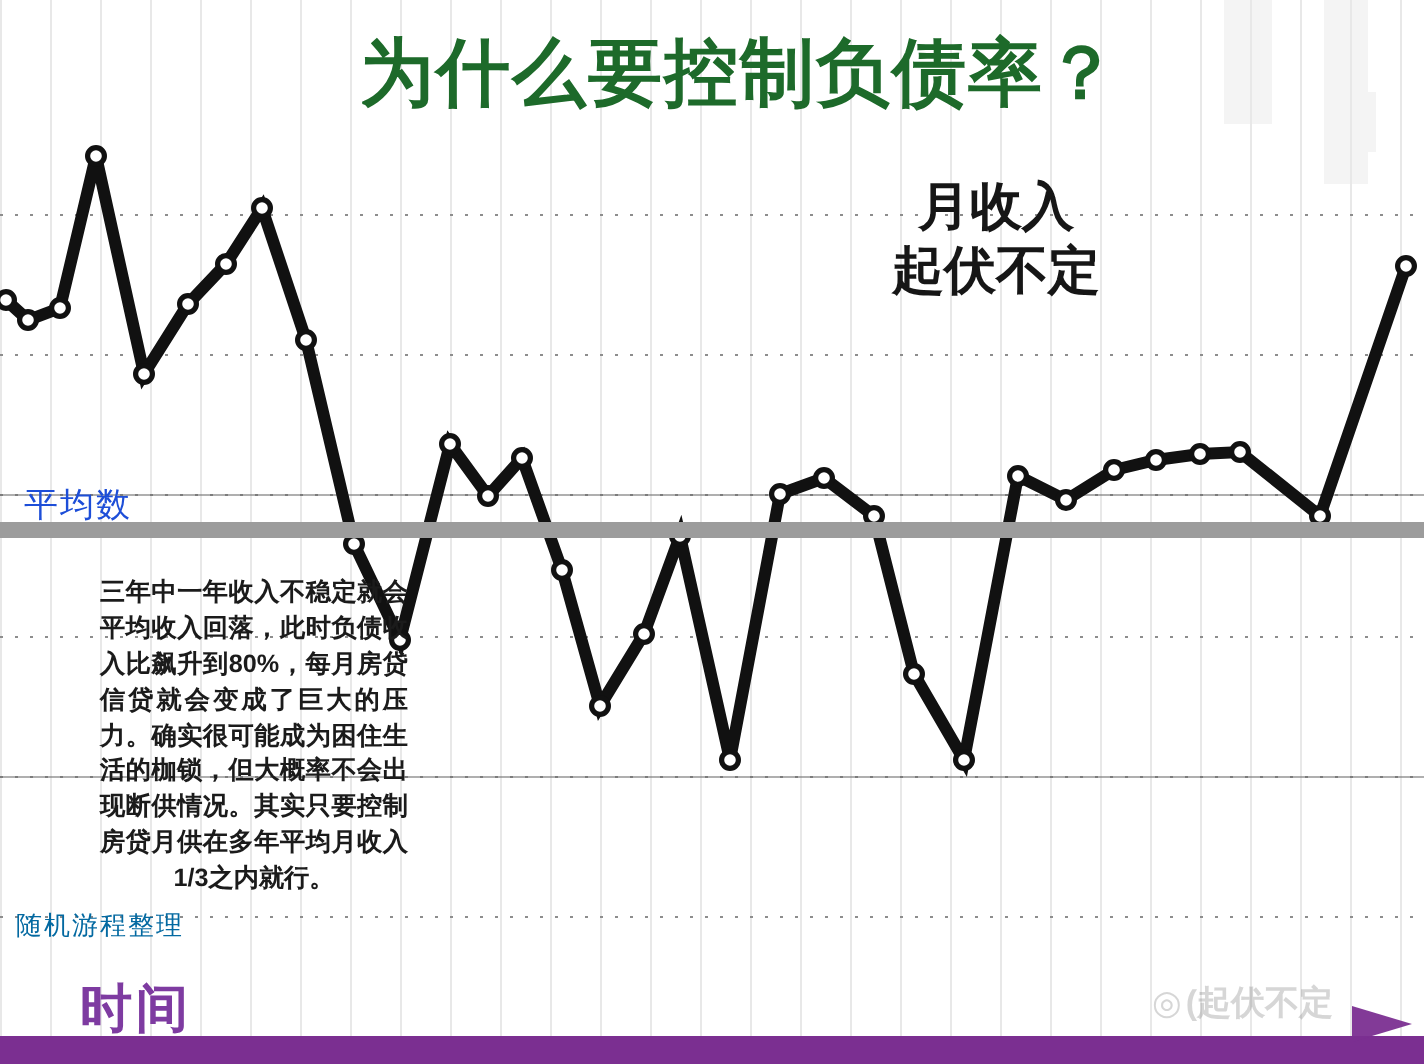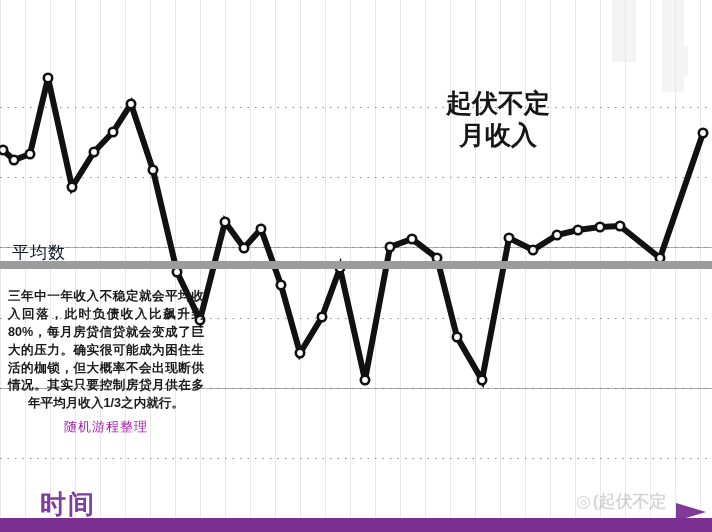--- a/index.html
+++ b/index.html
@@ -226,6 +226,7 @@
     </g>
   </svg>
 
+  <div id="chart-title">为什么要控制负债率？</div>
 
   <div id="annotation-income">
     <span class="ann-line">起伏不定</span>

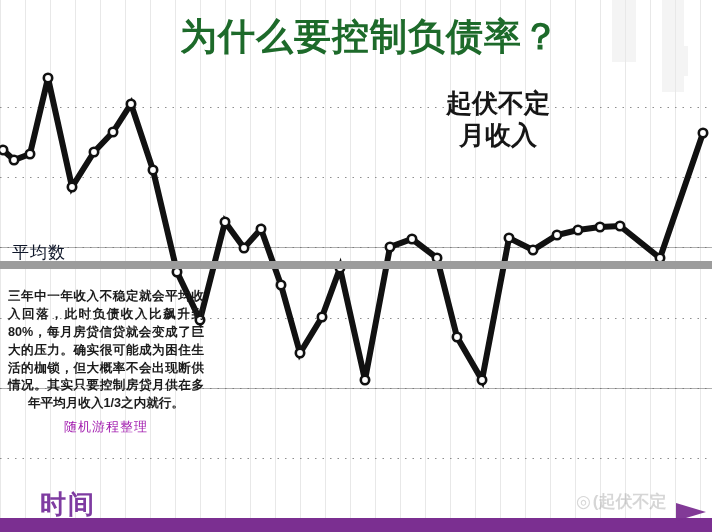--- a/index.html
+++ b/index.html
@@ -229,8 +229,8 @@
   <div id="chart-title">为什么要控制负债率？</div>
 
   <div id="annotation-income">
+    <span class="ann-line">月收入</span>
     <span class="ann-line">起伏不定</span>
-    <span class="ann-line">月收入</span>
   </div>
 
   <div id="average-label">平均数</div>

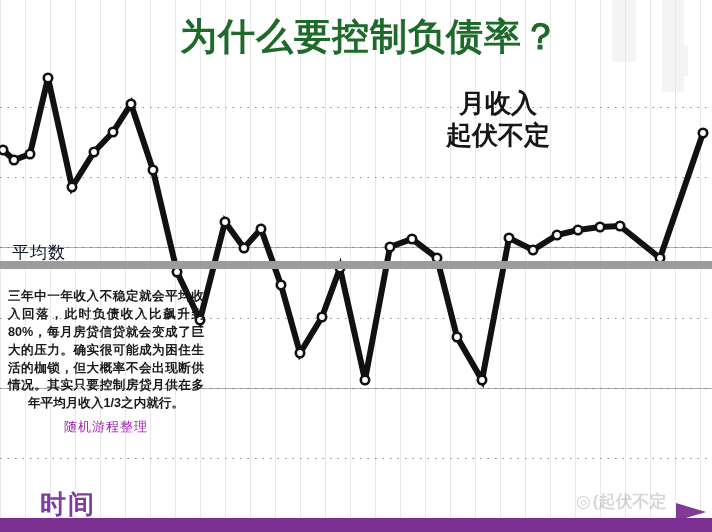--- a/index.html
+++ b/index.html
@@ -69,7 +69,7 @@
     top: 241px;
     font-size: 17px;
     font-weight: normal;
-    color: #0f172a;
+    color: #1d4ed8;
     letter-spacing: 1px;
   }
 

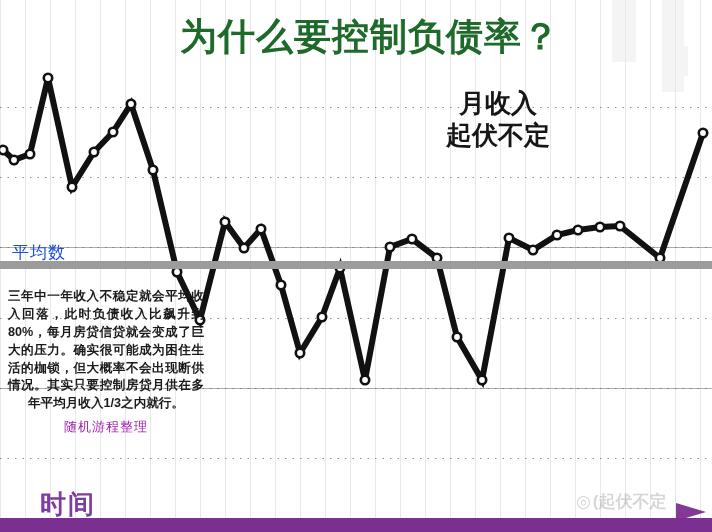--- a/index.html
+++ b/index.html
@@ -98,6 +98,7 @@
     text-align: justify;
     text-align-last: center;
     letter-spacing: 0px;
+    margin-left: 42px;
   }
   #explanation-signature {
     margin-top: 5px;

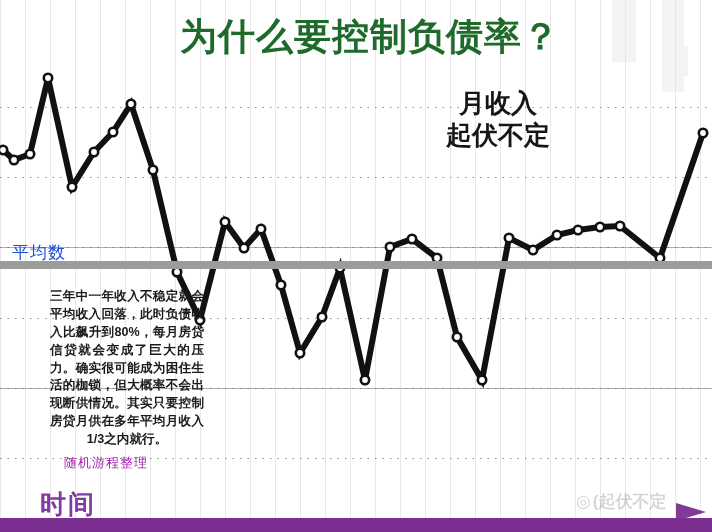--- a/index.html
+++ b/index.html
@@ -104,8 +104,8 @@
     margin-top: 5px;
     font-size: 13px;
     font-weight: normal;
-    text-align: center;
-    color: #a21caf;
+    text-align: left;
+    color: #0369a1;
     letter-spacing: 1px;
   }
 

